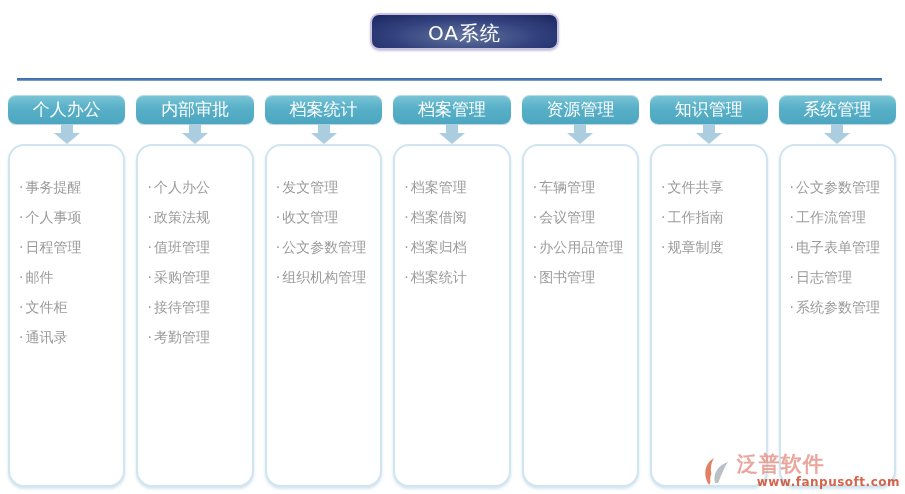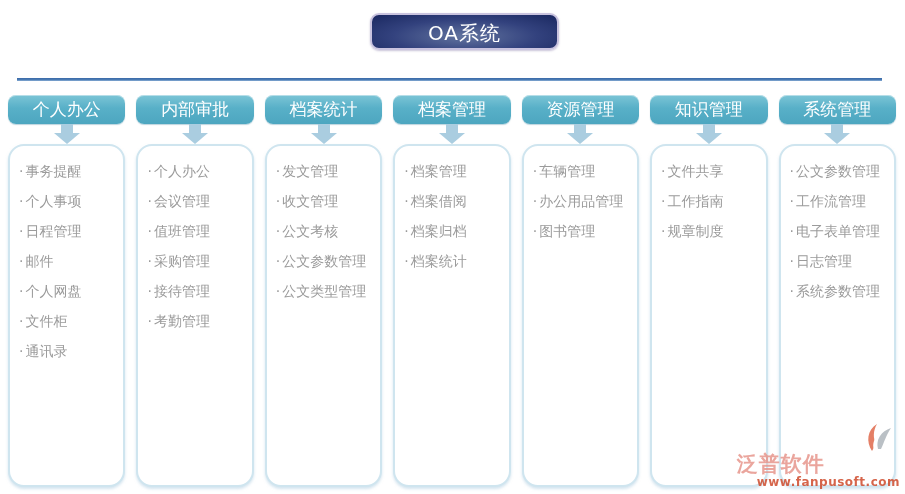--- a/index.html
+++ b/index.html
@@ -55,7 +55,7 @@
   }
   .col-box {
     flex:1; margin:0;
-    padding:10px 4px 8px 9px;
+    padding:26px 4px 8px 9px;
     list-style:none;
     background:#ffffff;
     border:2px solid #cfe5ef;

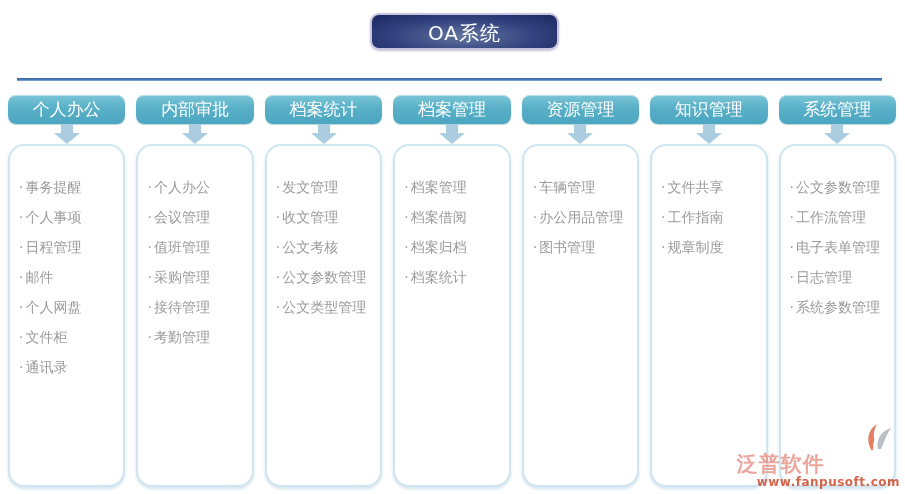--- a/index.html
+++ b/index.html
@@ -120,7 +120,7 @@
         </div>
       <ul class="col-box">
           <li class="item">个人办公</li>
-          <li class="item">会议管理</li>
+          <li class="item">政策法规</li>
           <li class="item">值班管理</li>
           <li class="item">采购管理</li>
           <li class="item">接待管理</li>

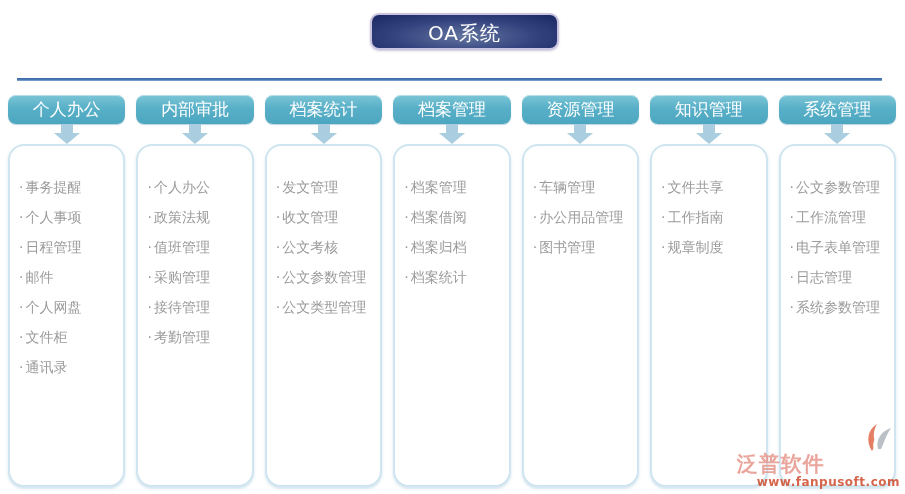--- a/index.html
+++ b/index.html
@@ -165,6 +165,7 @@
         </div>
       <ul class="col-box">
           <li class="item">车辆管理</li>
+          <li class="item">会议管理</li>
           <li class="item">办公用品管理</li>
           <li class="item">图书管理</li>
         </ul>

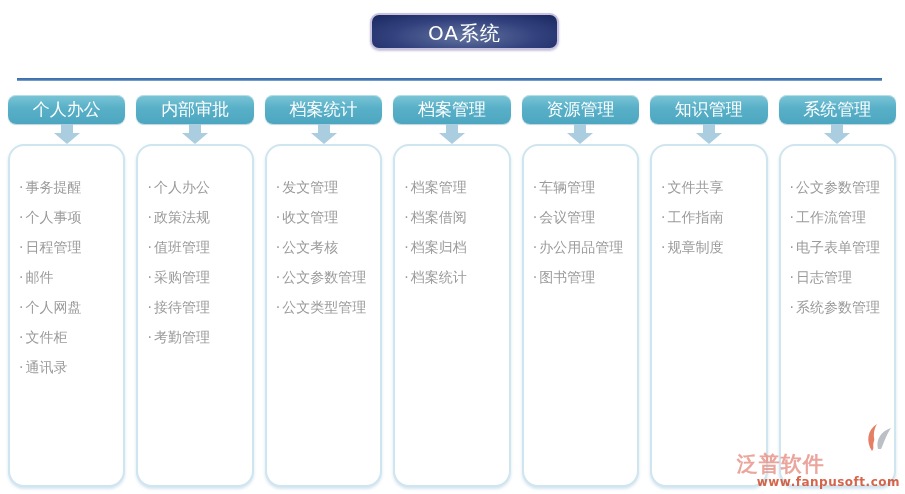--- a/index.html
+++ b/index.html
@@ -137,7 +137,6 @@
       <ul class="col-box">
           <li class="item">发文管理</li>
           <li class="item">收文管理</li>
-          <li class="item">公文考核</li>
           <li class="item">公文参数管理</li>
           <li class="item">公文类型管理</li>
         </ul>

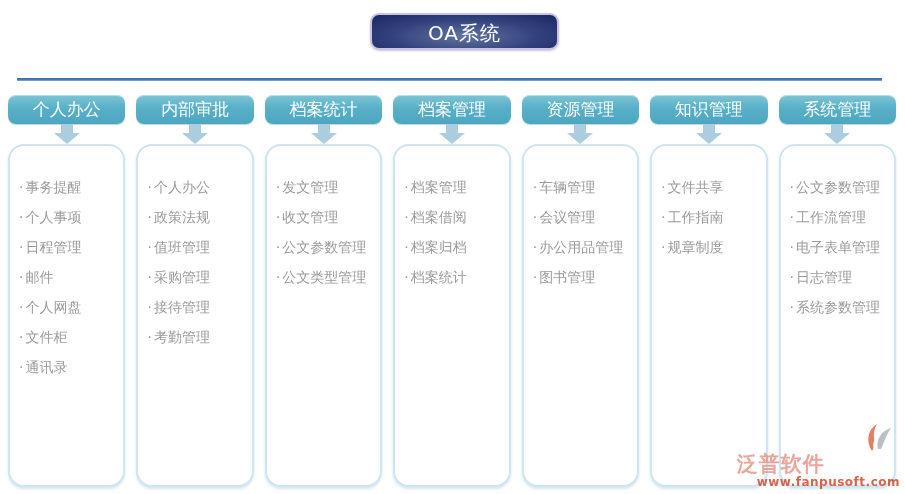--- a/index.html
+++ b/index.html
@@ -138,7 +138,7 @@
           <li class="item">发文管理</li>
           <li class="item">收文管理</li>
           <li class="item">公文参数管理</li>
-          <li class="item">公文类型管理</li>
+          <li class="item">组织机构管理</li>
         </ul>
     </div>
 

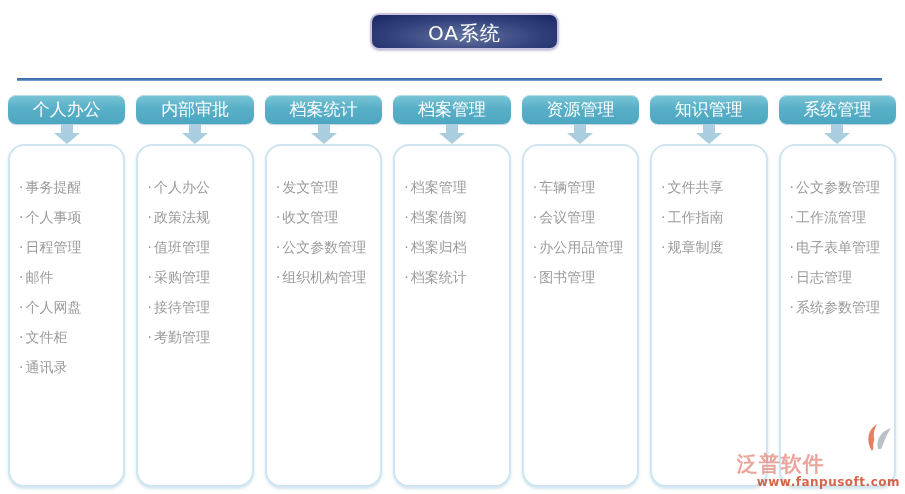--- a/index.html
+++ b/index.html
@@ -106,7 +106,6 @@
           <li class="item">个人事项</li>
           <li class="item">日程管理</li>
           <li class="item">邮件</li>
-          <li class="item">个人网盘</li>
           <li class="item">文件柜</li>
           <li class="item">通讯录</li>
         </ul>

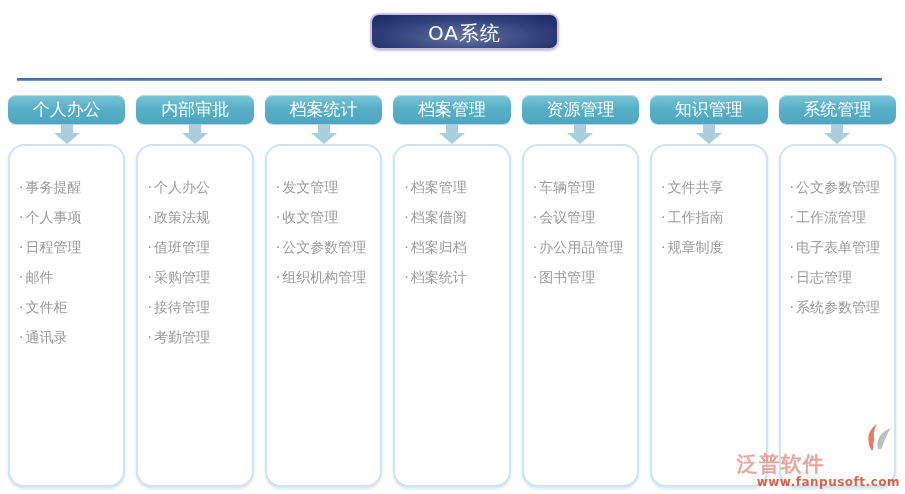--- a/index.html
+++ b/index.html
@@ -73,7 +73,6 @@
     position:absolute; right:5px; bottom:6px;
     display:flex; align-items:flex-end;
     opacity:.85;
-    flex-direction:column;
   }
   .wm-icon { margin-right:2px; }
   .wm-text { display:flex; flex-direction:column; line-height:1; }

